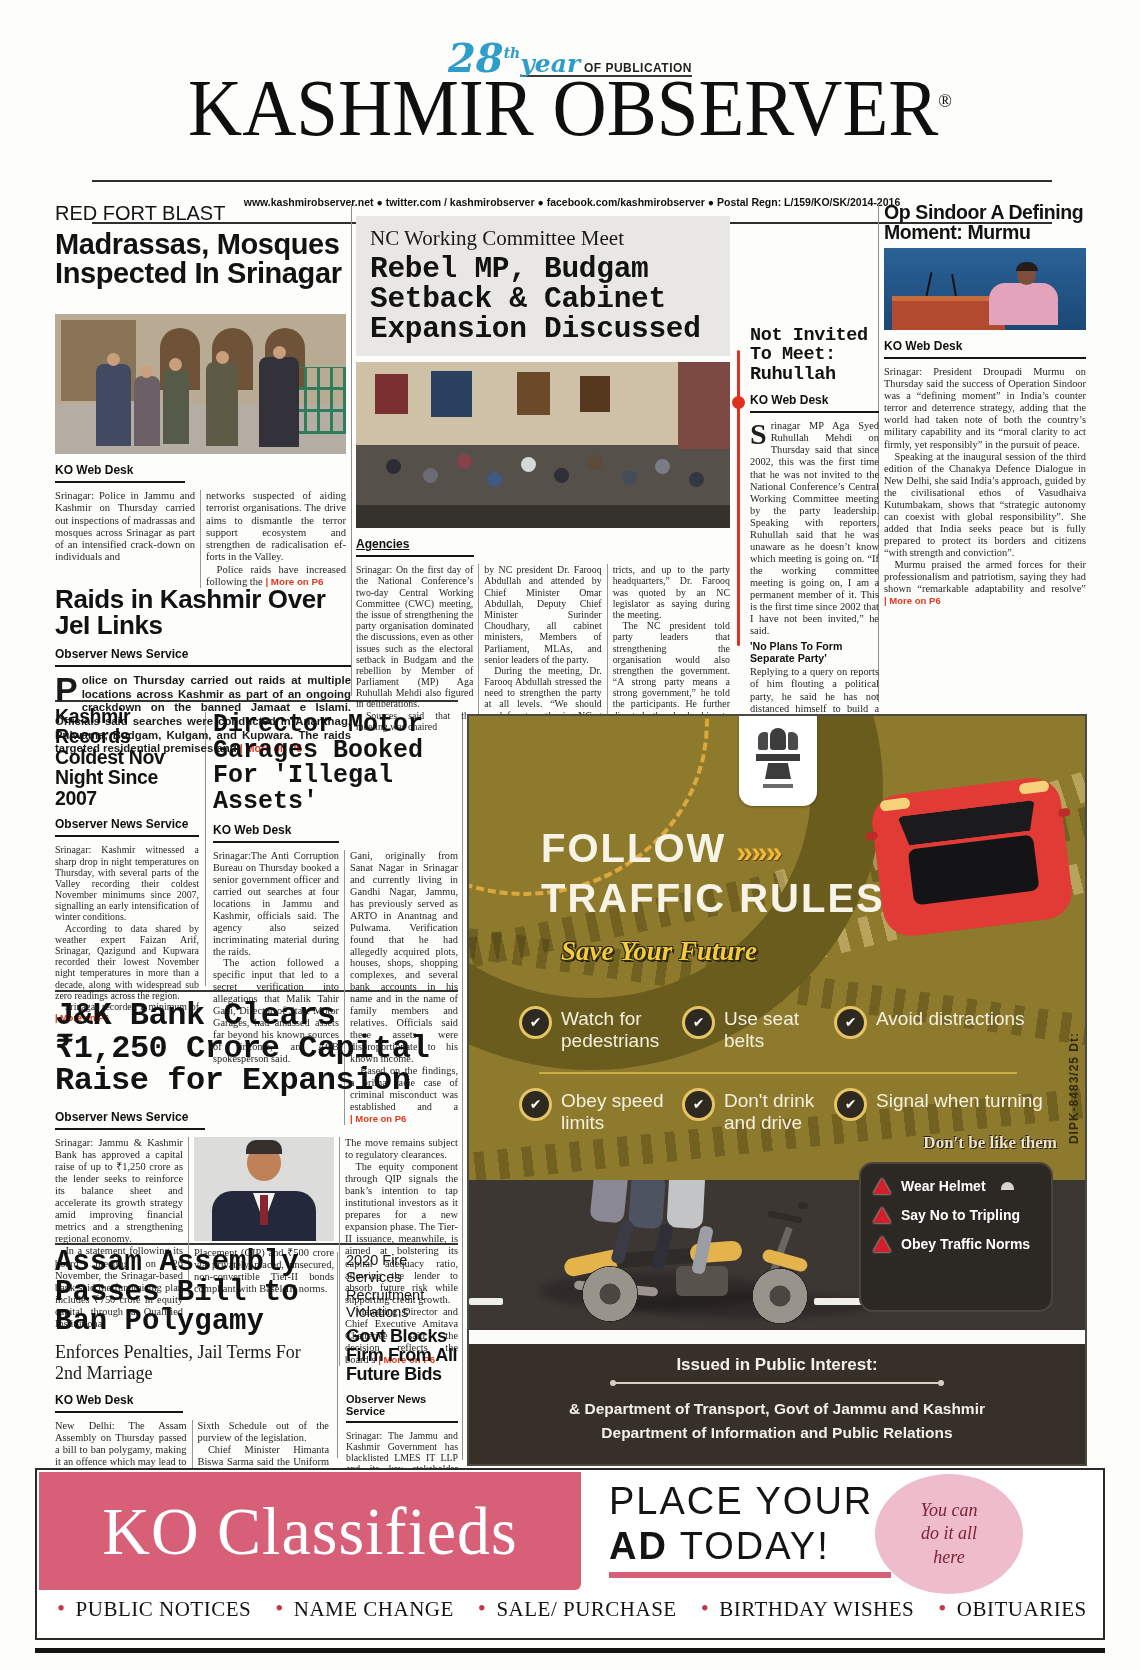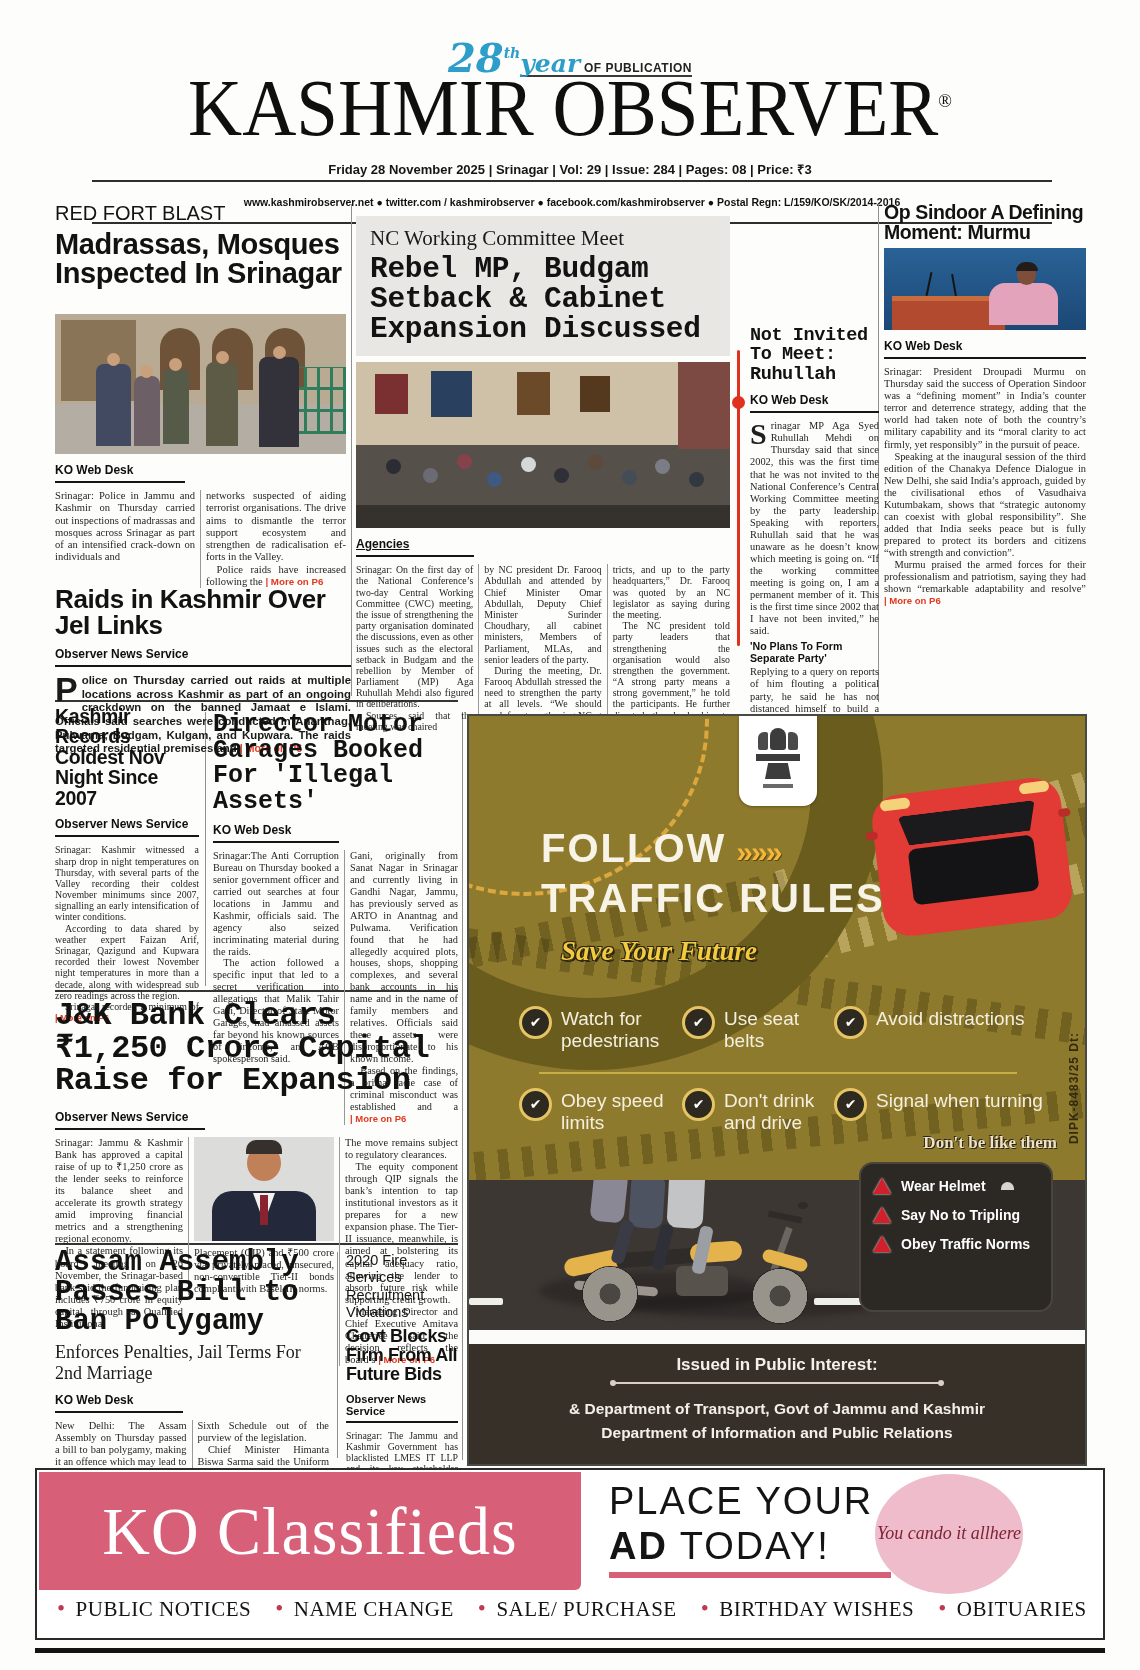--- a/index.html
+++ b/index.html
@@ -125,7 +125,6 @@
     <span class="num"><span>28</span><sup>th</sup></span><span class="under"><span class="yr">year</span><span class="rest"> OF PUBLICATION</span></span>
   </div>
   <div class="mast-title"><span>KASHMIR OBSERVER</span><sup>®</sup></div>
-  <div class="dateline">Friday 28 November 2025  | Srinagar | Vol: 29 | Issue: 284 | Pages: 08 | Price: ₹3</div>
   <div class="infobar">www.kashmirobserver.net  ● twitter.com / kashmirobserver  ● facebook.com/kashmirobserver  ● Postal Regn: L/159/KO/SK/2014-2016</div>
 
   <div class="vr" style="left:351px;top:204px;height:492px;"></div>

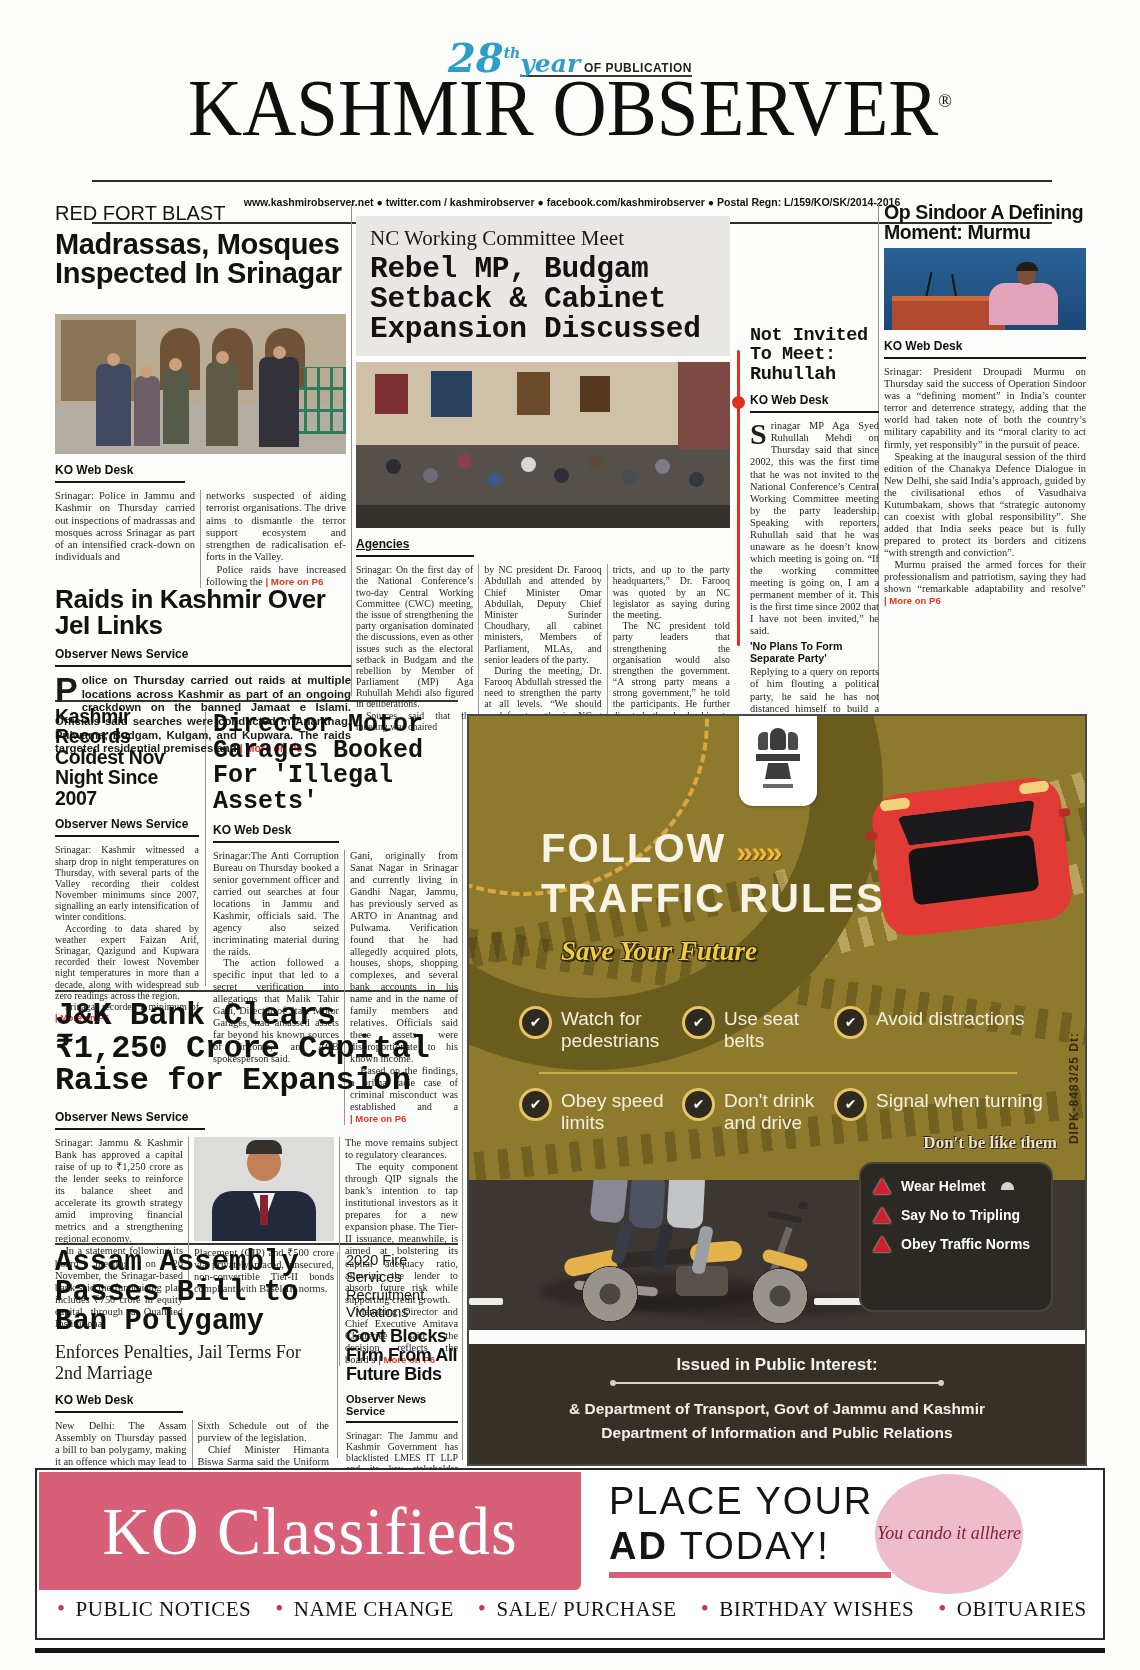--- a/index.html
+++ b/index.html
@@ -109,7 +109,7 @@
   .place .l2 b{font-weight:bold;}
   .place-bar{position:absolute;left:572px;top:102px;width:282px;height:6px;background:#d75f78;}
   .oval{position:absolute;left:838px;top:4px;width:148px;height:120px;border-radius:50%;background:#eebccb;
-        display:flex;flex-direction:row;align-items:center;justify-content:center;
+        display:flex;flex-direction:column;align-items:center;justify-content:center;
         font:italic 18px "Liberation Serif",serif;color:#7d2336;line-height:1.3;}
   .cats{position:absolute;left:20px;right:14px;top:126px;display:flex;gap:24px;align-items:center;
         font-family:"Liberation Serif",serif;font-size:21px;color:#141414;letter-spacing:.5px;}

